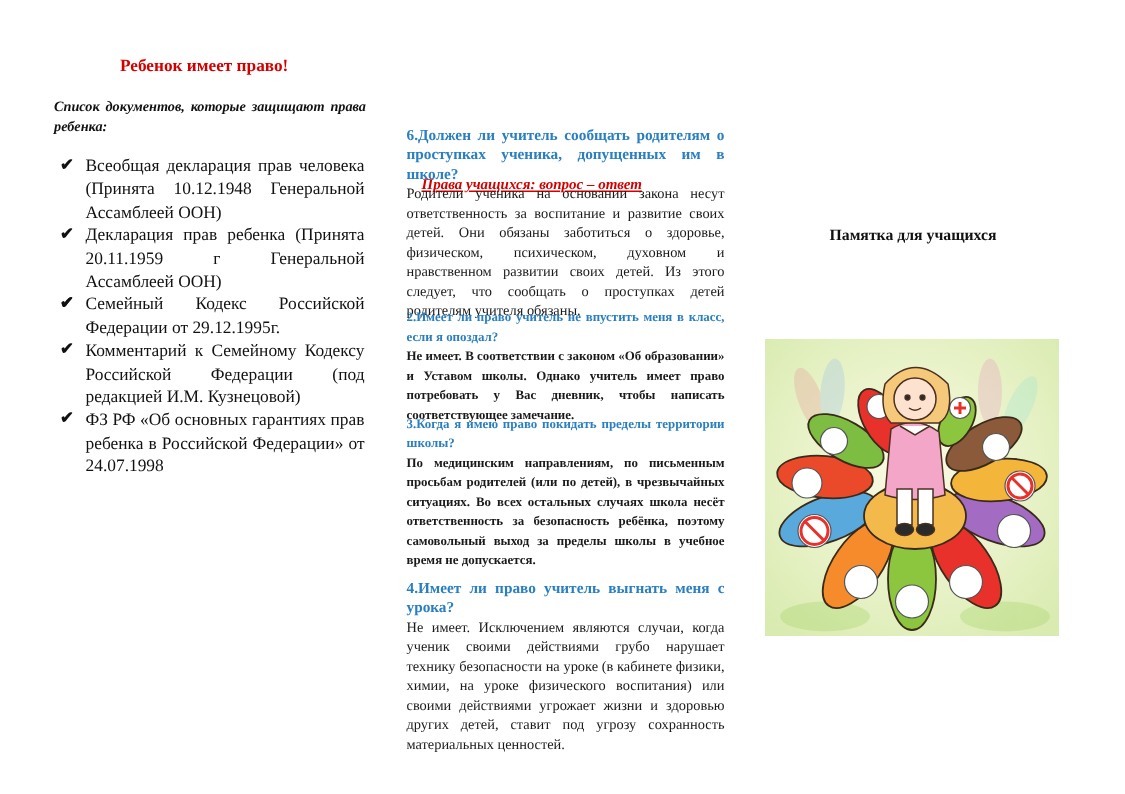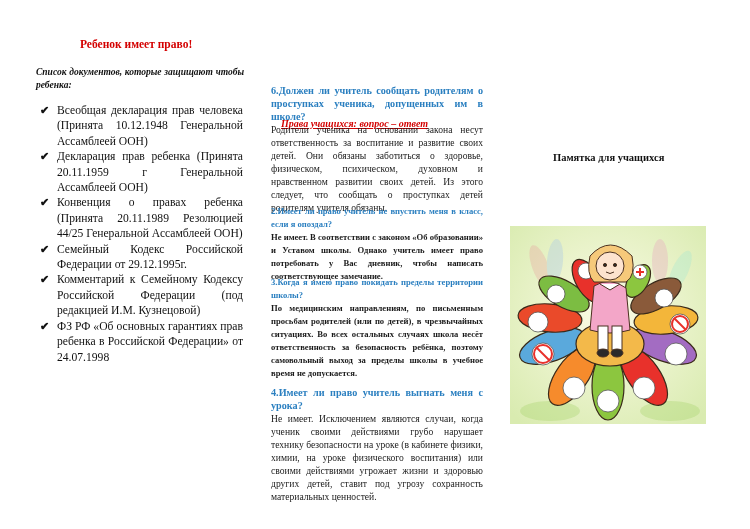--- a/index.html
+++ b/index.html
@@ -34,7 +34,7 @@
 
 <div class="col-left">
   <div class="left-title">Ребенок имеет право!</div>
-  <div class="left-intro">Список документов, которые защищают чтобы ребенка:</div>
+  <div class="left-intro">Список документов, которые защищают права ребенка:</div>
   <ul class="doc-list">
     <li class="doc-item">
       <span class="check">✔</span>

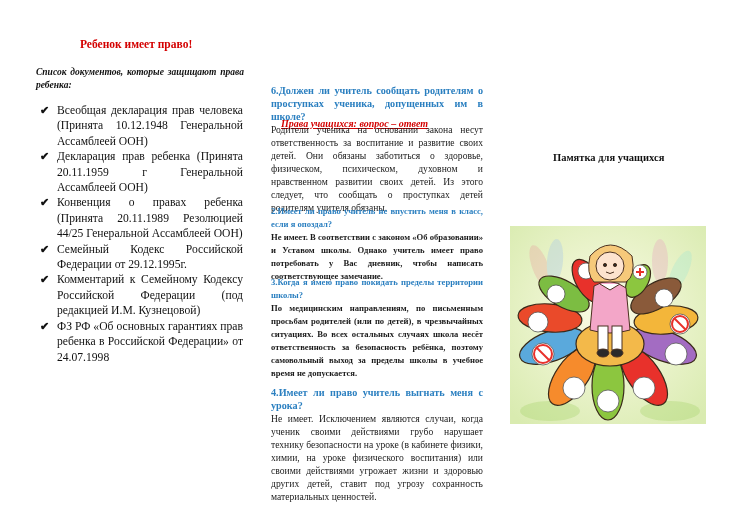--- a/index.html
+++ b/index.html
@@ -46,7 +46,6 @@
     </li>
     <li class="doc-item">
       <span class="check">✔</span>
-      <span>Конвенция о правах ребенка (Принята 20.11.1989 Резолюцией 44/25 Генеральной Ассамблеей ООН)</span>
     </li>
     <li class="doc-item">
       <span class="check">✔</span>

